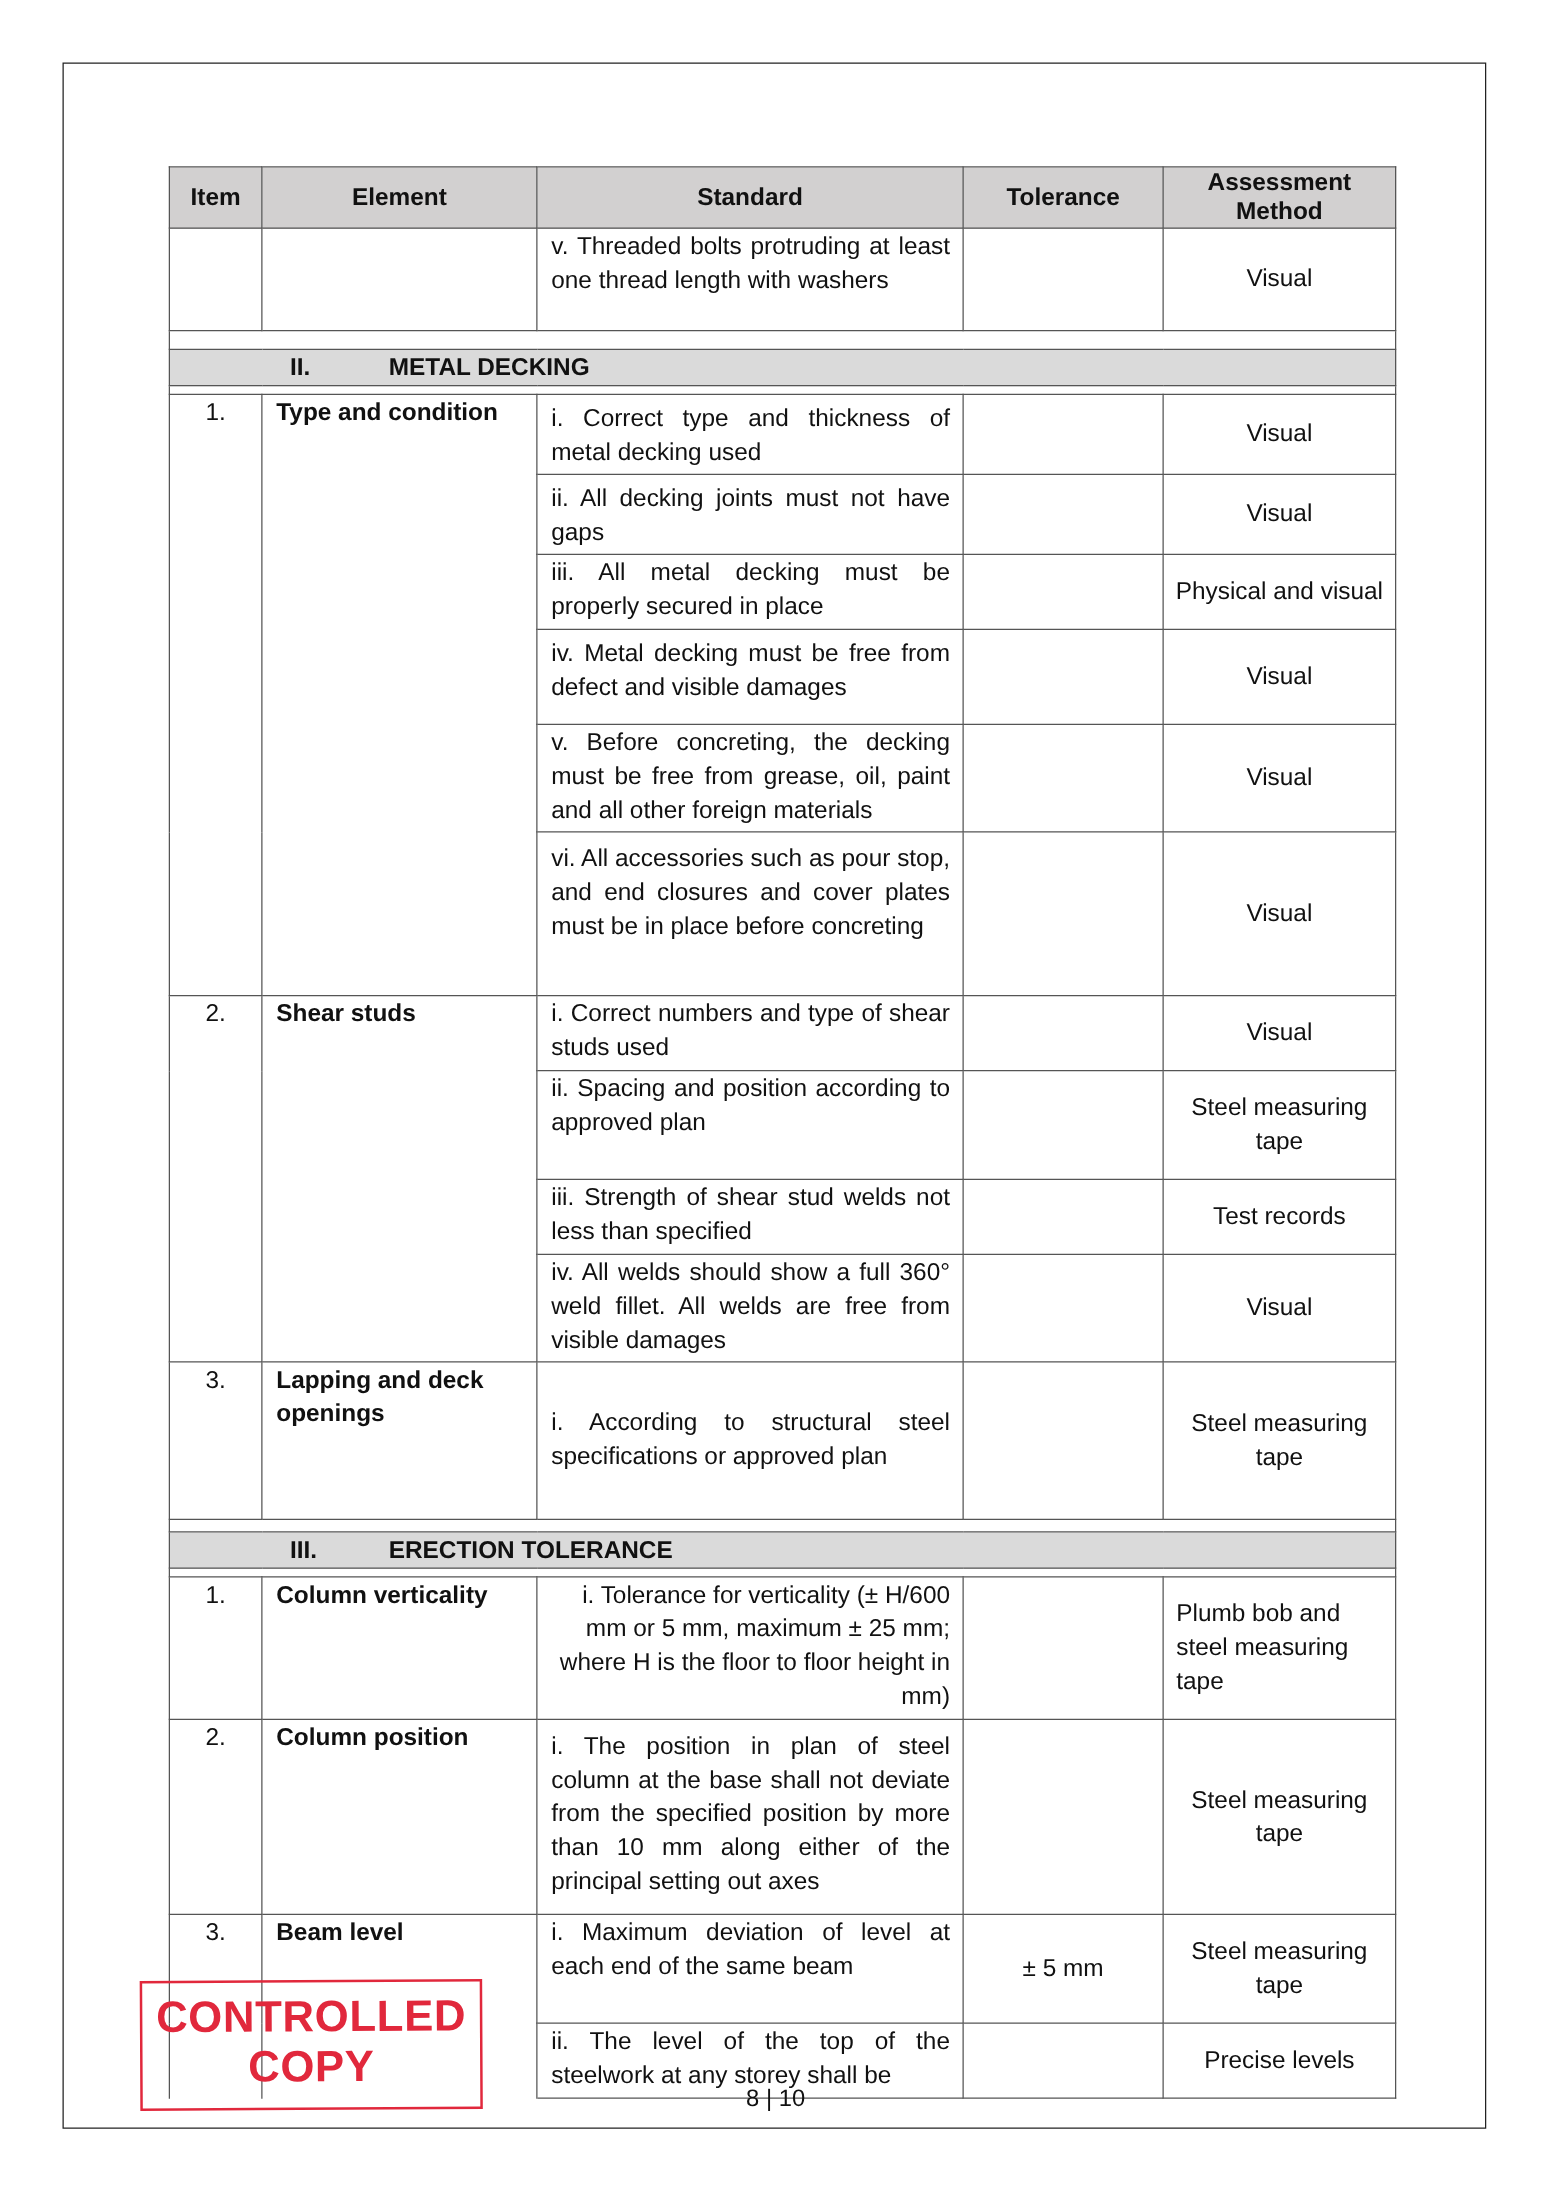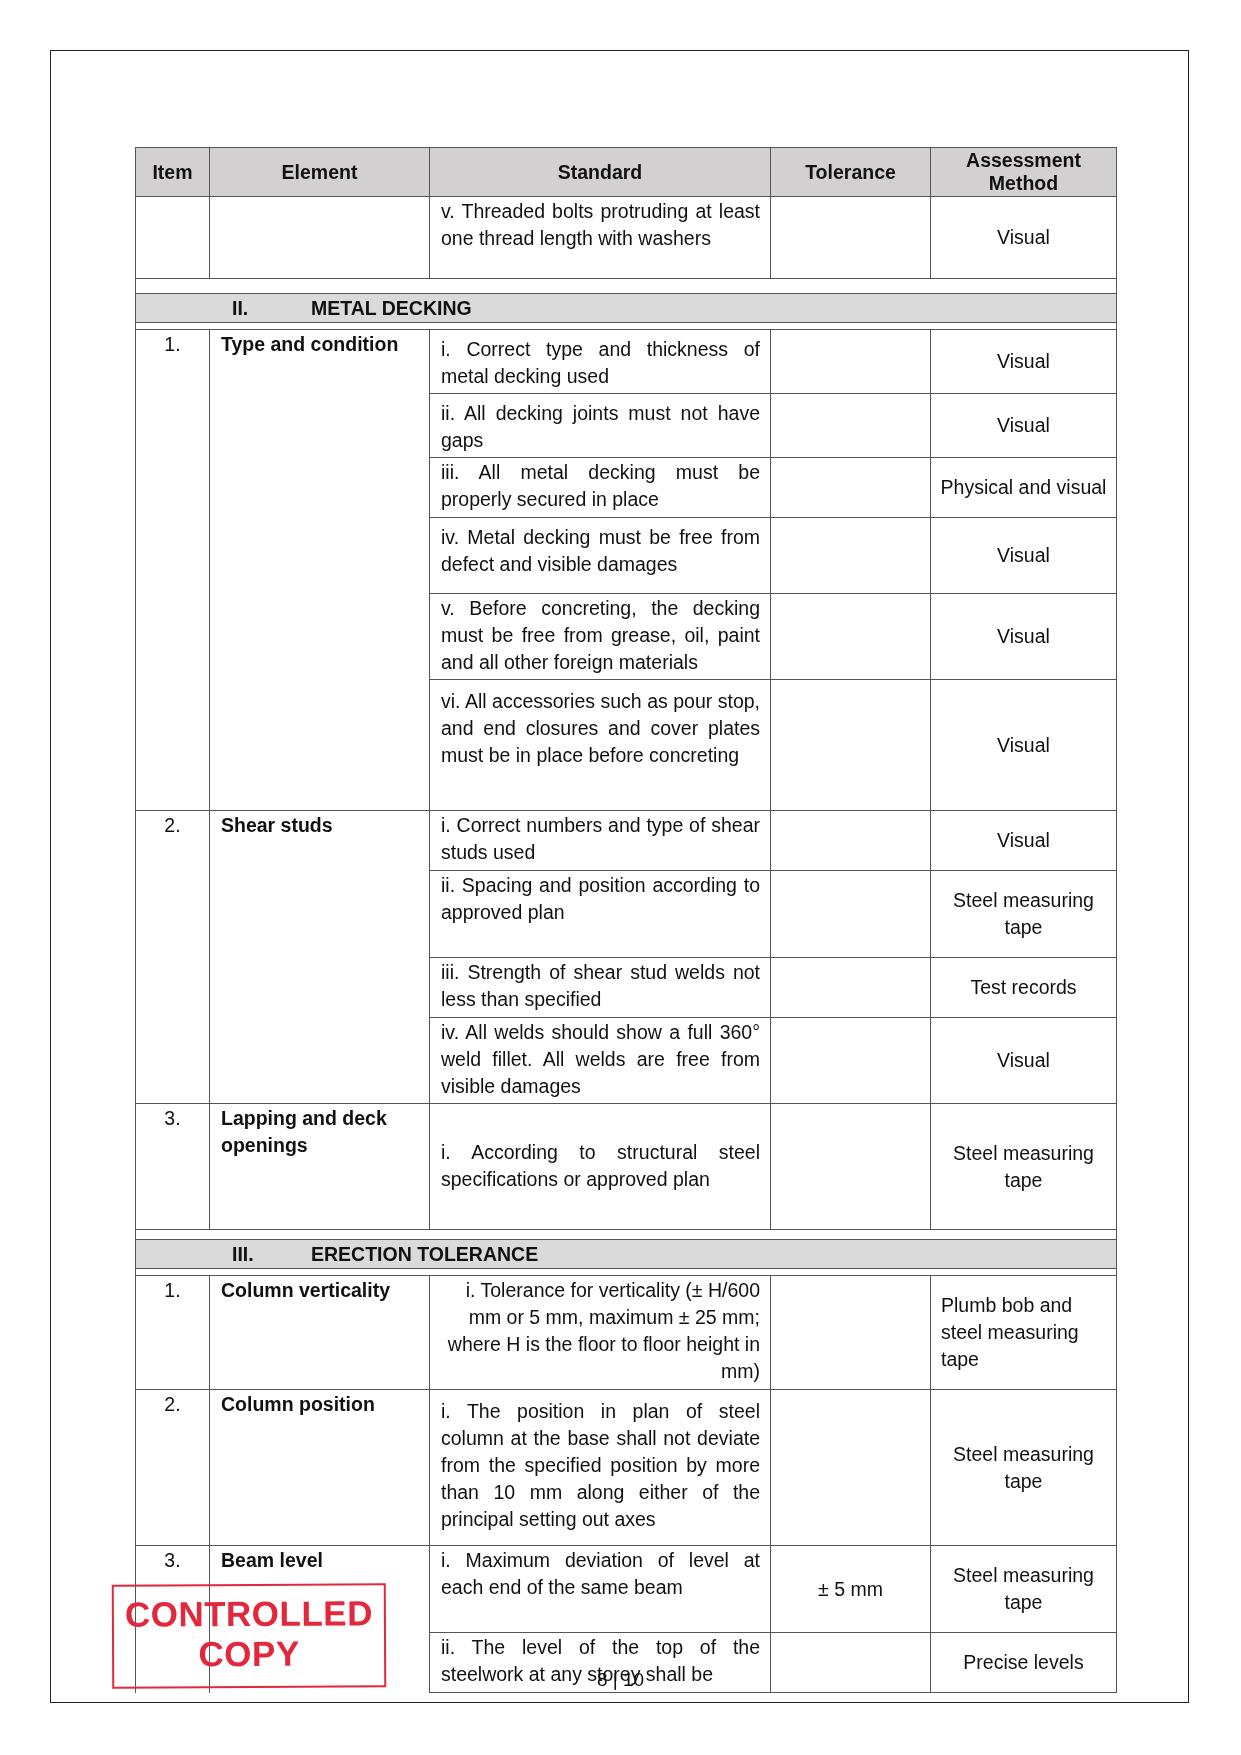--- a/index.html
+++ b/index.html
@@ -8,7 +8,7 @@
   .frame { position: absolute; left: 50px; top: 50px; width: 1139px; height: 1653px;
            border: 1.5px solid #222; box-sizing: border-box; }
   .tbl { position: absolute; left: 135px; top: 133px; width: 981px;
-         border-collapse: collapse; table-layout: fixed; font-size: 19.5px; margin-top: 14px; }
+         border-collapse: collapse; table-layout: fixed; font-size: 19.5px; }
   .tbl col.c1 { width: 74px; } .tbl col.c2 { width: 220px; } .tbl col.c3 { width: 341px; }
   .tbl col.c4 { width: 160px; } .tbl col.c5 { width: 186px; }
   .tbl td, .tbl th { border: 1.3px solid #555; vertical-align: top; padding: 0; line-height: 27px; }

